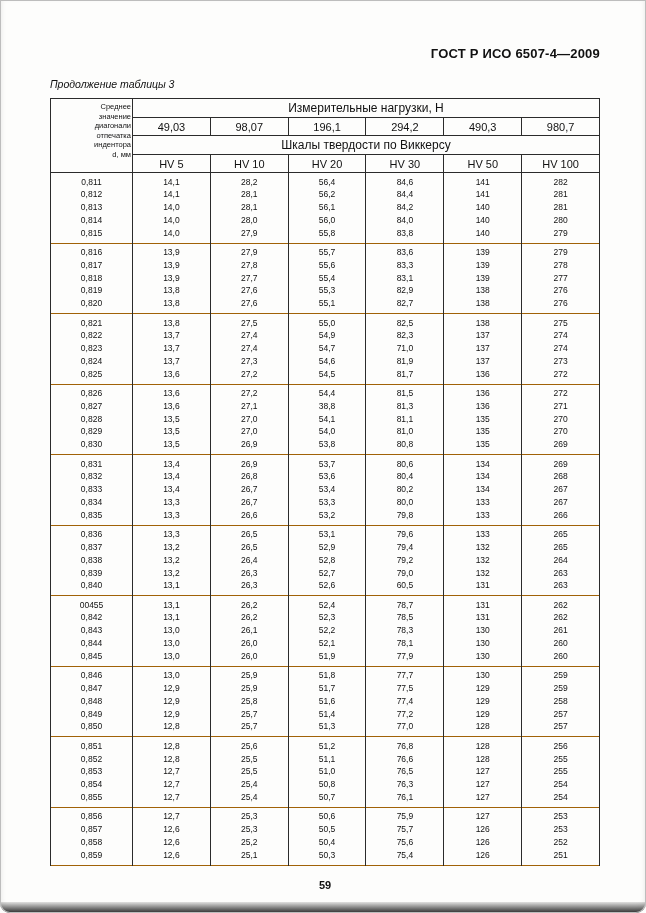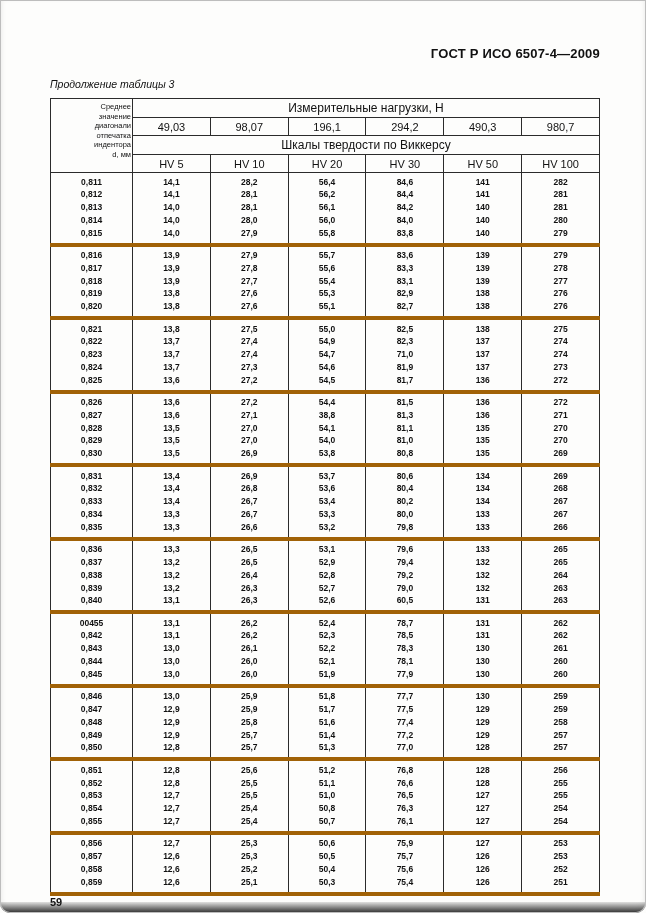--- a/index.html
+++ b/index.html
@@ -45,7 +45,7 @@
   th.group-title { font-size: 12px; height: 15px; }
   tr.loads-row th, tr.scales-row th { font-size: 11px; height: 18px; }
 
-  tbody.group { border-top: 1px solid #2b2b2b; border-bottom: 4px solid #a16207; font-weight: bold; }
+  tbody.group { border-top: 1px solid #2b2b2b; border-bottom: 1px solid #a16207; }
   tbody.group td {
     border-left: 1px solid #2b2b2b; border-right: 1px solid #2b2b2b;
     border-top: none; border-bottom: none;

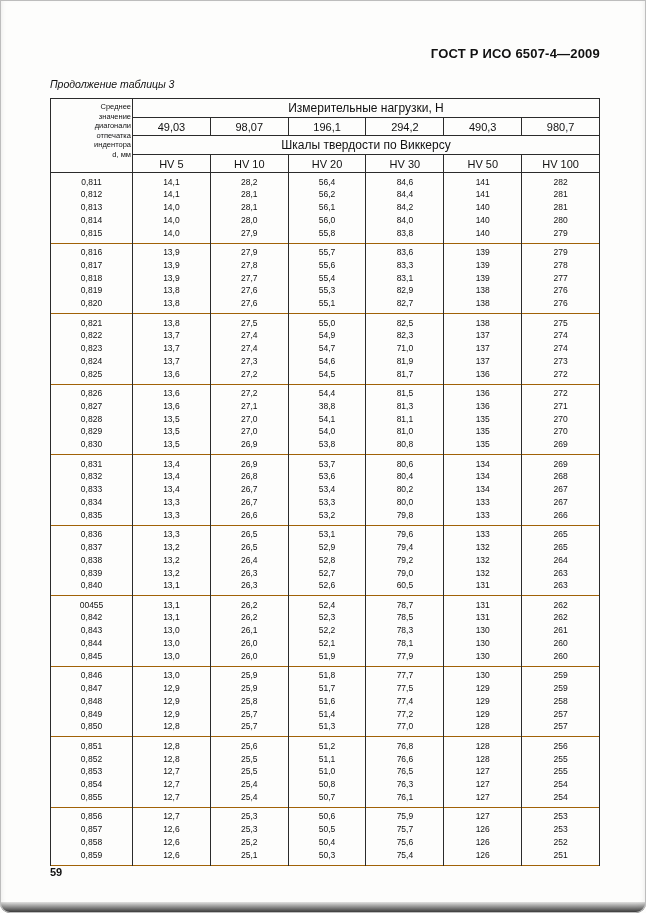--- a/index.html
+++ b/index.html
@@ -56,8 +56,8 @@
   tbody.group tr:last-child td { padding-bottom: 3.5px; }
 
   .page-number {
-    width: 550px; text-align: left;
-    font-size: 11px; font-weight: bold; 
+    width: 550px; text-align: center;
+    font-size: 11px; font-weight: bold; margin-top: 13px;
   }
 </style>
 </head>

